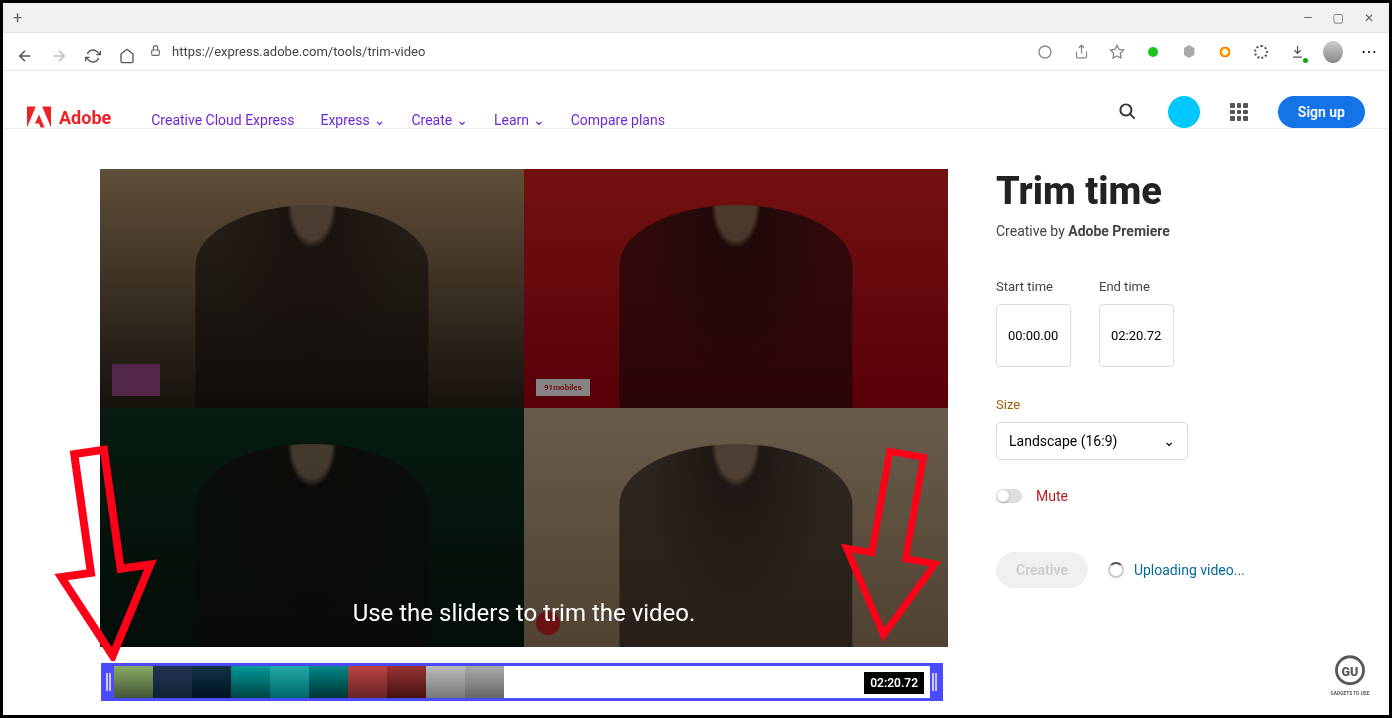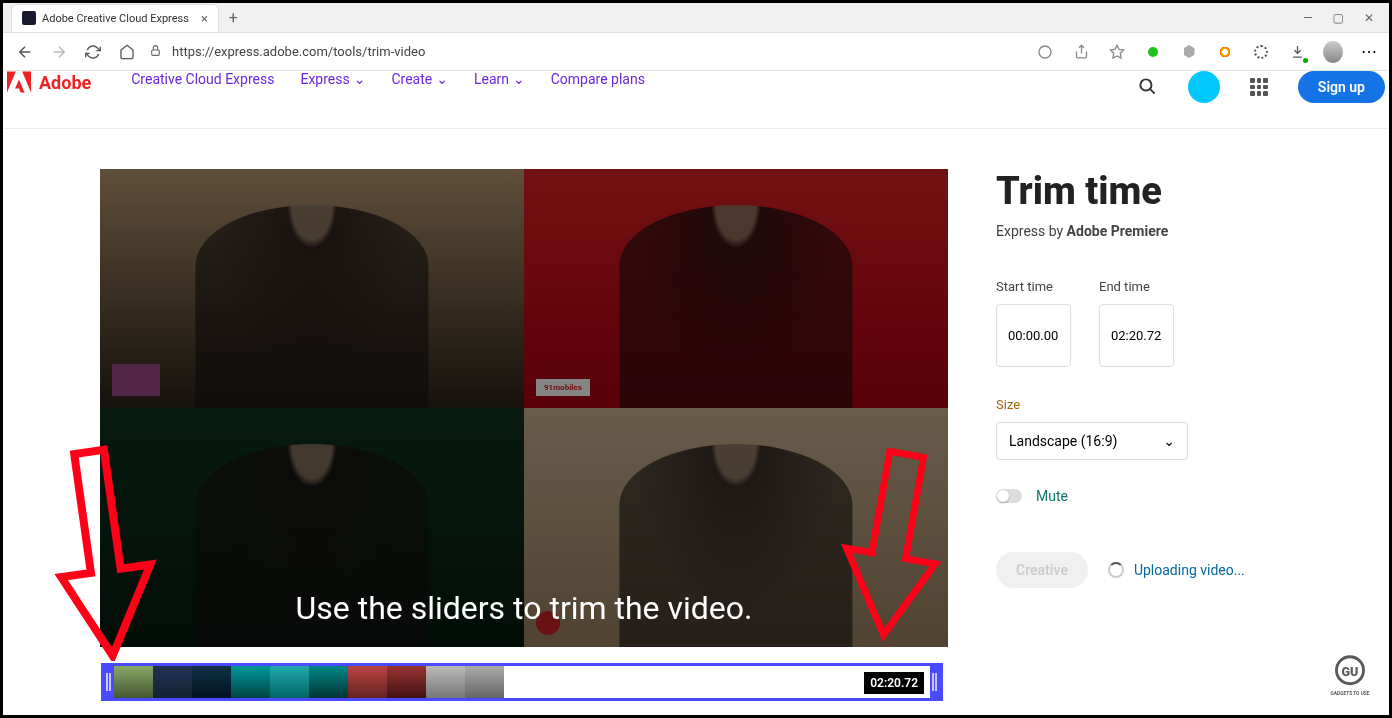--- a/index.html
+++ b/index.html
@@ -106,11 +106,6 @@
 <body>
 
 <div class="browser-titlebar">
-  <div class="tab">
-    <div class="tab-favicon"></div>
-    <span class="tab-title">Adobe Creative Cloud Express</span>
-    <span class="tab-close">×</span>
-  </div>
   <span class="new-tab">+</span>
   <div class="win-controls">
     <span class="win-btn">—</span>

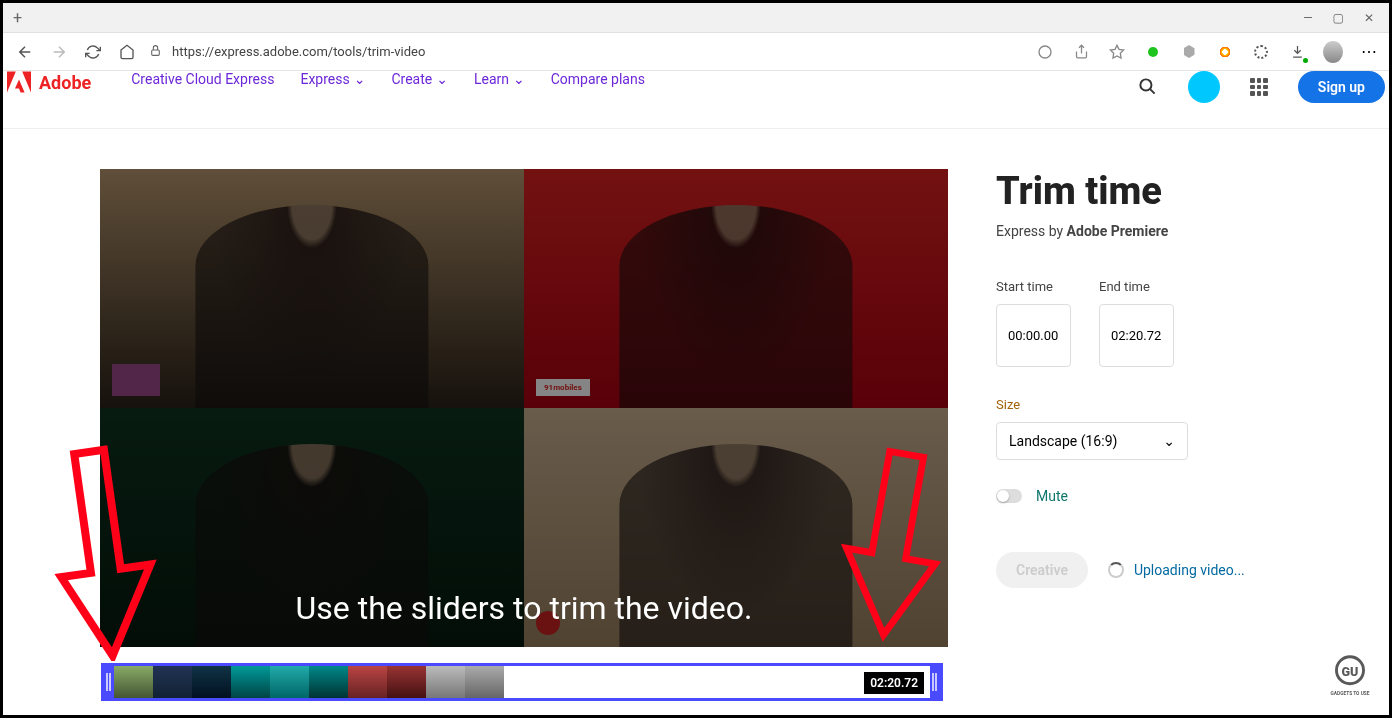--- a/index.html
+++ b/index.html
@@ -15,7 +15,7 @@
     .win-controls { margin-left: auto; display: flex; gap: 20px; padding-right: 15px; color: #666; font-size: 12px; }
     .win-btn { cursor: pointer; }
     
-    .browser-toolbar { height: 38px; background: #fff; display: flex; align-items: center; padding: 11px 10px; gap: 10px; border-bottom: 1px solid #e5e5e5; }
+    .browser-toolbar { height: 38px; background: #fff; display: flex; padding: 11px 10px; gap: 10px; border-bottom: 1px solid #e5e5e5; }
     .nav-btn { width: 24px; height: 24px; display: flex; align-items: center; justify-content: center; color: #555; cursor: pointer; }
     .nav-btn.disabled { color: #bbb; }
     .url-bar { flex: 1; display: flex; align-items: center; gap: 10px; color: #666; font-size: 13px; }

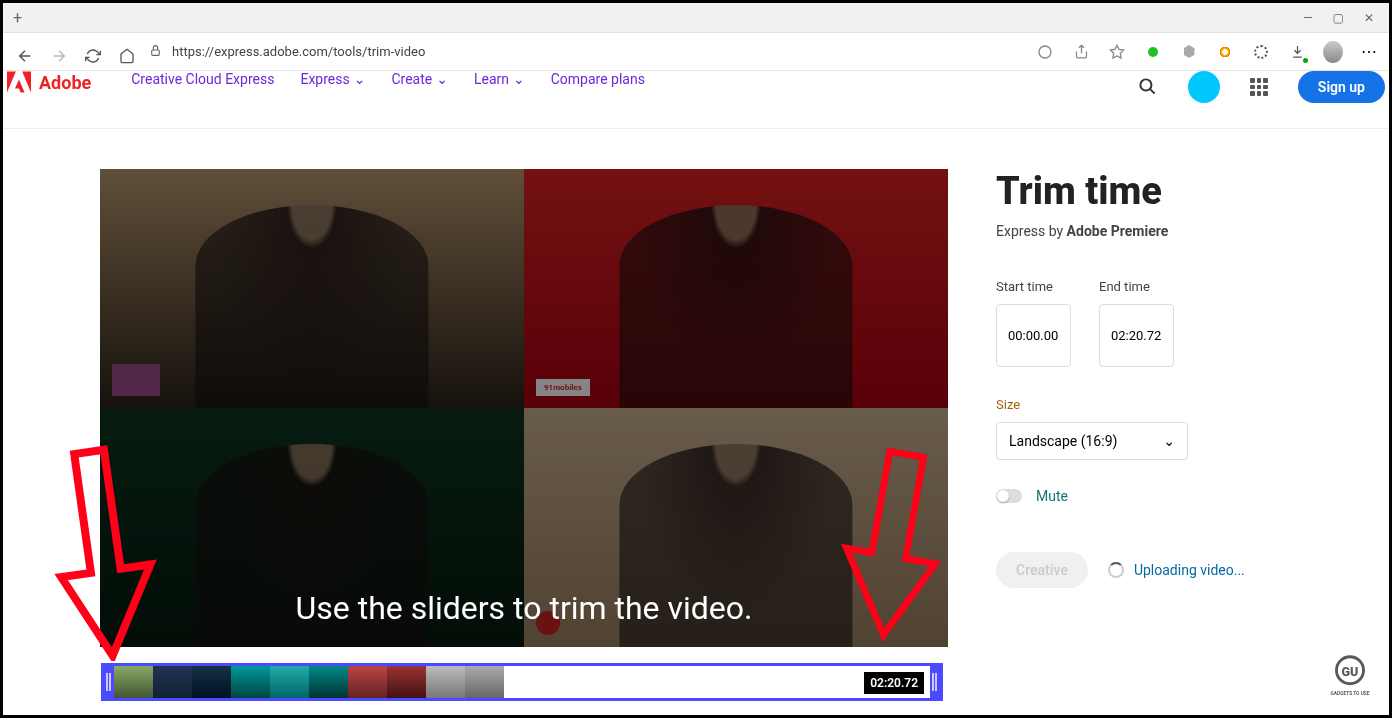--- a/index.html
+++ b/index.html
@@ -32,7 +32,7 @@
     .avatar-icon { width: 22px; height: 22px; border-radius: 50%; background: linear-gradient(#ccc, #888); }
     
     
-    .adobe-header { height: 58px; display: flex; align-items: flex-start; padding: 0 4px; border-bottom: 1px solid #eee; gap: 40px; }
+    .adobe-header { height: 58px; display: flex; align-items: flex-end; padding: 0 24px; border-bottom: 1px solid #eee; gap: 40px; }
     .adobe-logo { display: flex; align-items: center; gap: 8px; }
     .adobe-logo-icon { width: 24px; height: 22px; color: #ed2224; }
     .adobe-logo-text { font-size: 18px; font-weight: 700; color: #ed2224; }

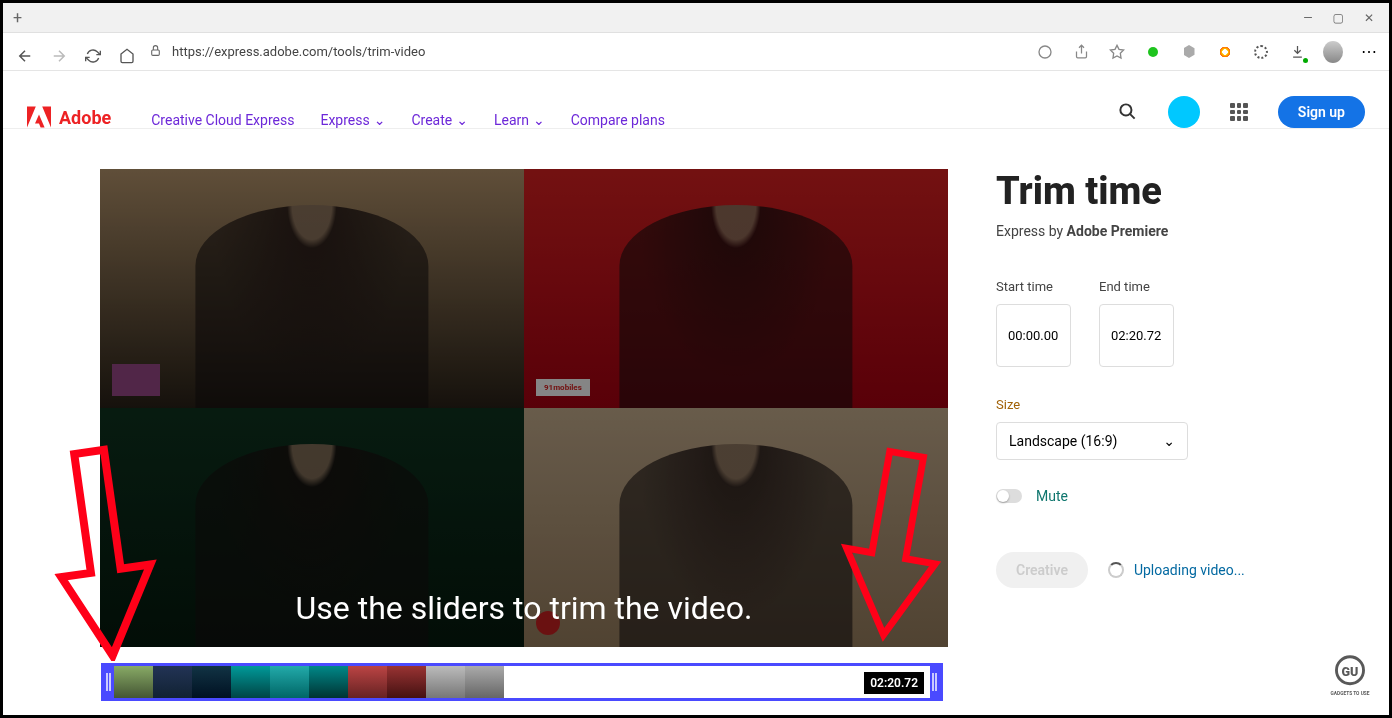--- a/index.html
+++ b/index.html
@@ -258,7 +258,7 @@
 
   <div class="panel">
     <h1 class="panel-title">Trim time</h1>
-    <div class="panel-sub"><span>Express by </span><strong>Adobe Premiere</strong></div>
+    <div class="panel-sub"><span>Creative by </span><strong>Adobe Premiere</strong></div>
     <div class="time-row">
       <div class="time-col">
         <label>Start time</label>

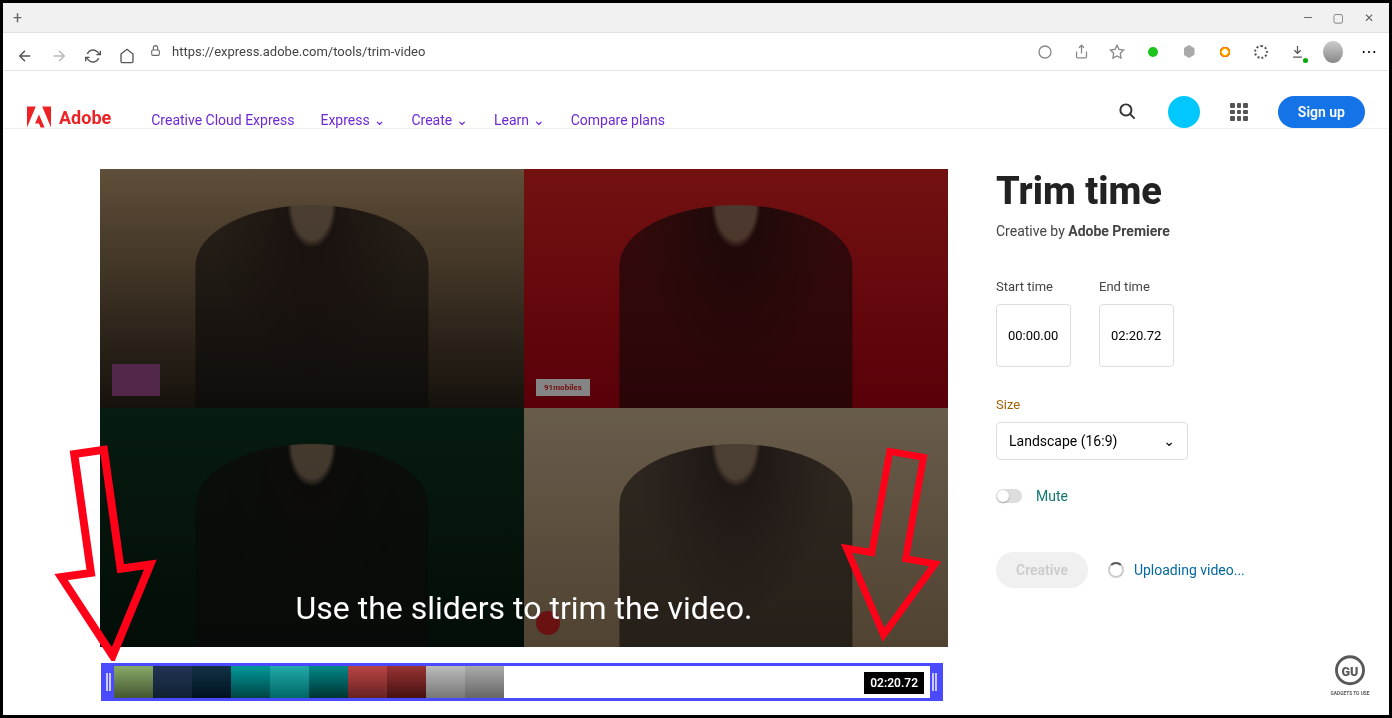--- a/index.html
+++ b/index.html
@@ -91,7 +91,7 @@
     .mute-row { display: flex; align-items: center; gap: 14px; margin-bottom: 48px; }
     .toggle { width: 26px; height: 14px; background: #ddd; border-radius: 8px; position: relative; cursor: pointer; }
     .toggle::after { content: ''; width: 12px; height: 12px; background: #fff; border-radius: 50%; position: absolute; left: 1px; top: 1px; box-shadow: 0 1px 2px rgba(0,0,0,.3); }
-    .mute-label { font-size: 14px; color: #0f766e; }
+    .mute-label { font-size: 14px; color: #b91c1c; }
     .action-row { display: flex; align-items: center; gap: 20px; }
     .download-btn { background: #f0f0f0; color: #ccc; padding: 10px 20px; border-radius: 20px; font-size: 14px; font-weight: 600; border: none; }
     .status { font-size: 14px; color: #0369a1; display: flex; align-items: center; gap: 10px; }

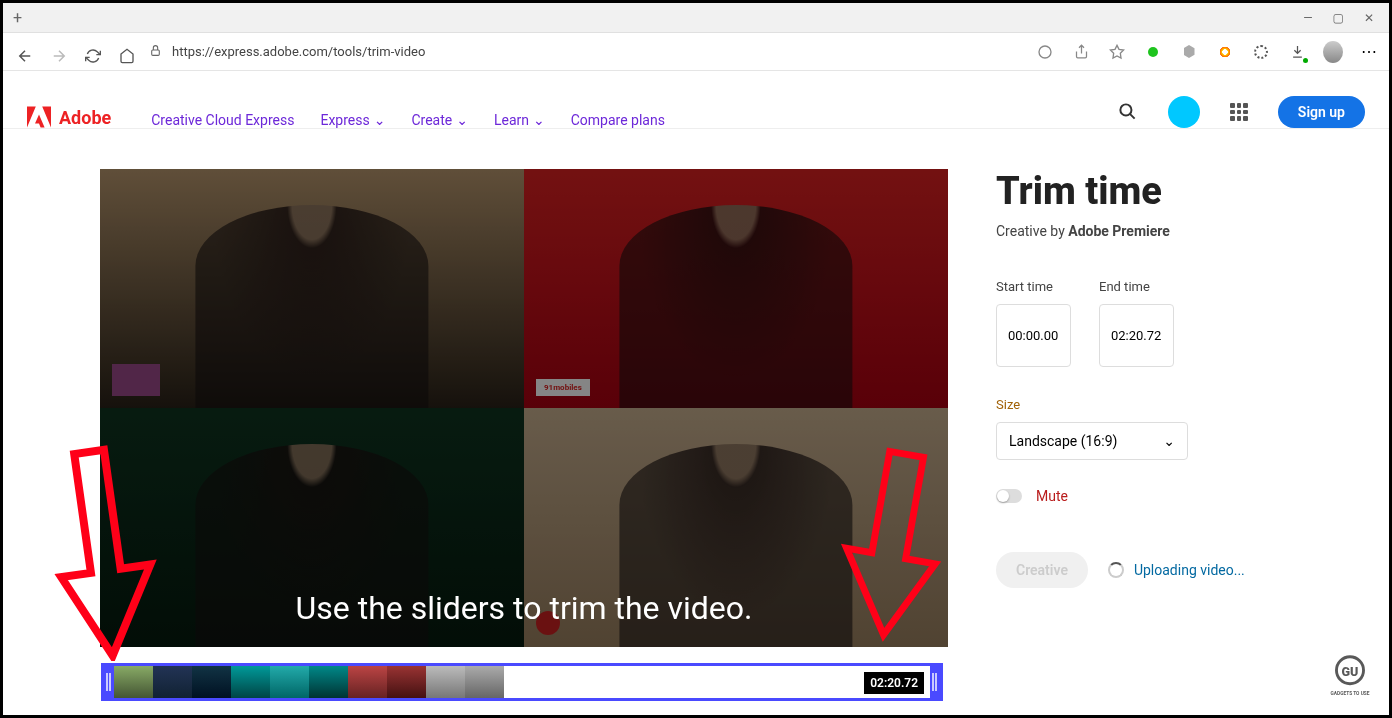--- a/index.html
+++ b/index.html
@@ -60,7 +60,7 @@
     .badge-m { position: absolute; left: 12px; bottom: 12px; padding: 4px 8px; background: #fff; font-size: 8px; font-weight: 700; color: #d22; }
     .badge-c { position: absolute; left: 12px; bottom: 12px; width: 24px; height: 24px; background: #c22; border-radius: 50%; }
     .dark-overlay { position: absolute; inset: 0; background: rgba(0,0,0,.48); }
-    .overlay-text { position: absolute; bottom: 20px; left: 50%; transform: translateX(-50%); color: #fff; font-size: 32px; white-space: nowrap; }
+    .overlay-text { position: absolute; bottom: 20px; left: 50%; transform: translateX(-50%); color: #fff; font-size: 24px; white-space: nowrap; }
     
     
     .arrow { position: absolute; }

